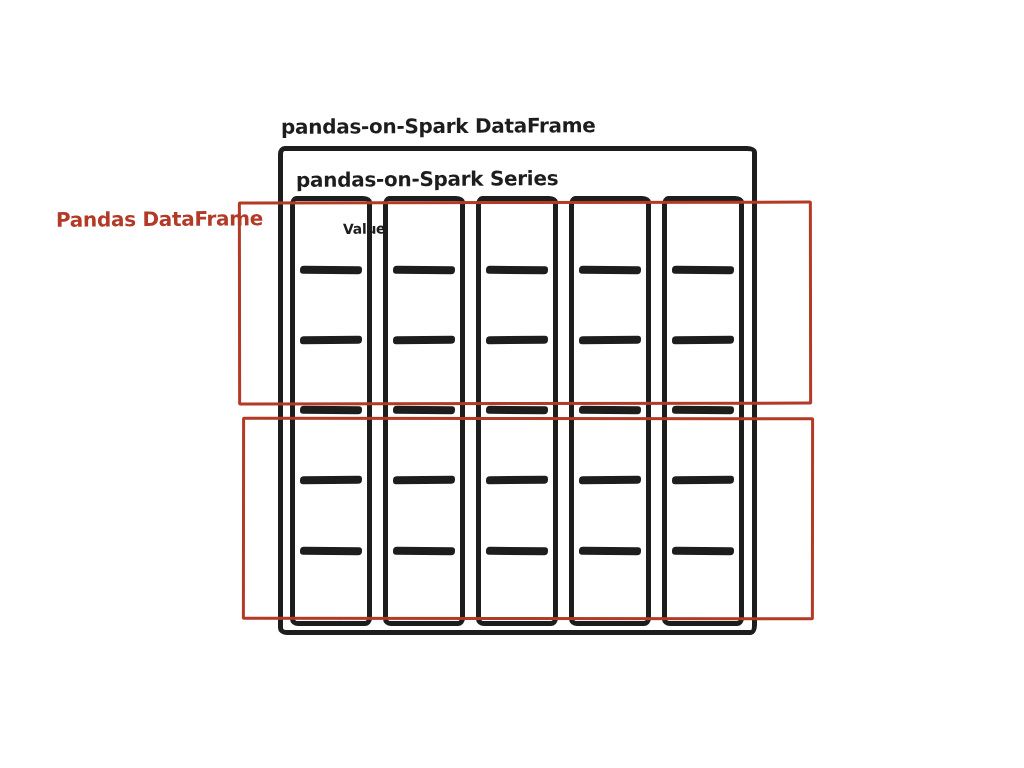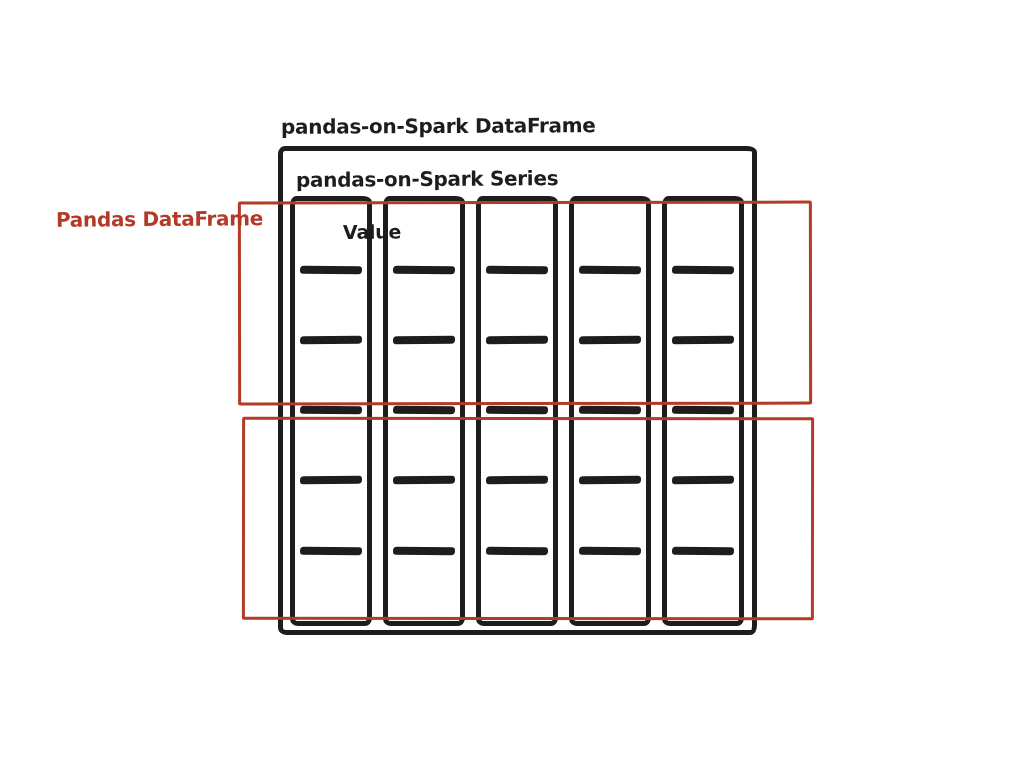--- a/index.html
+++ b/index.html
@@ -71,7 +71,7 @@
     left: 0; right: 0;
     top: 20px;
     text-align: center;
-    font-size: 19px;
+    font-size: 14px;
     font-weight: bold;
     letter-spacing: -0.3px;
     transform: rotate(-0.5deg);

